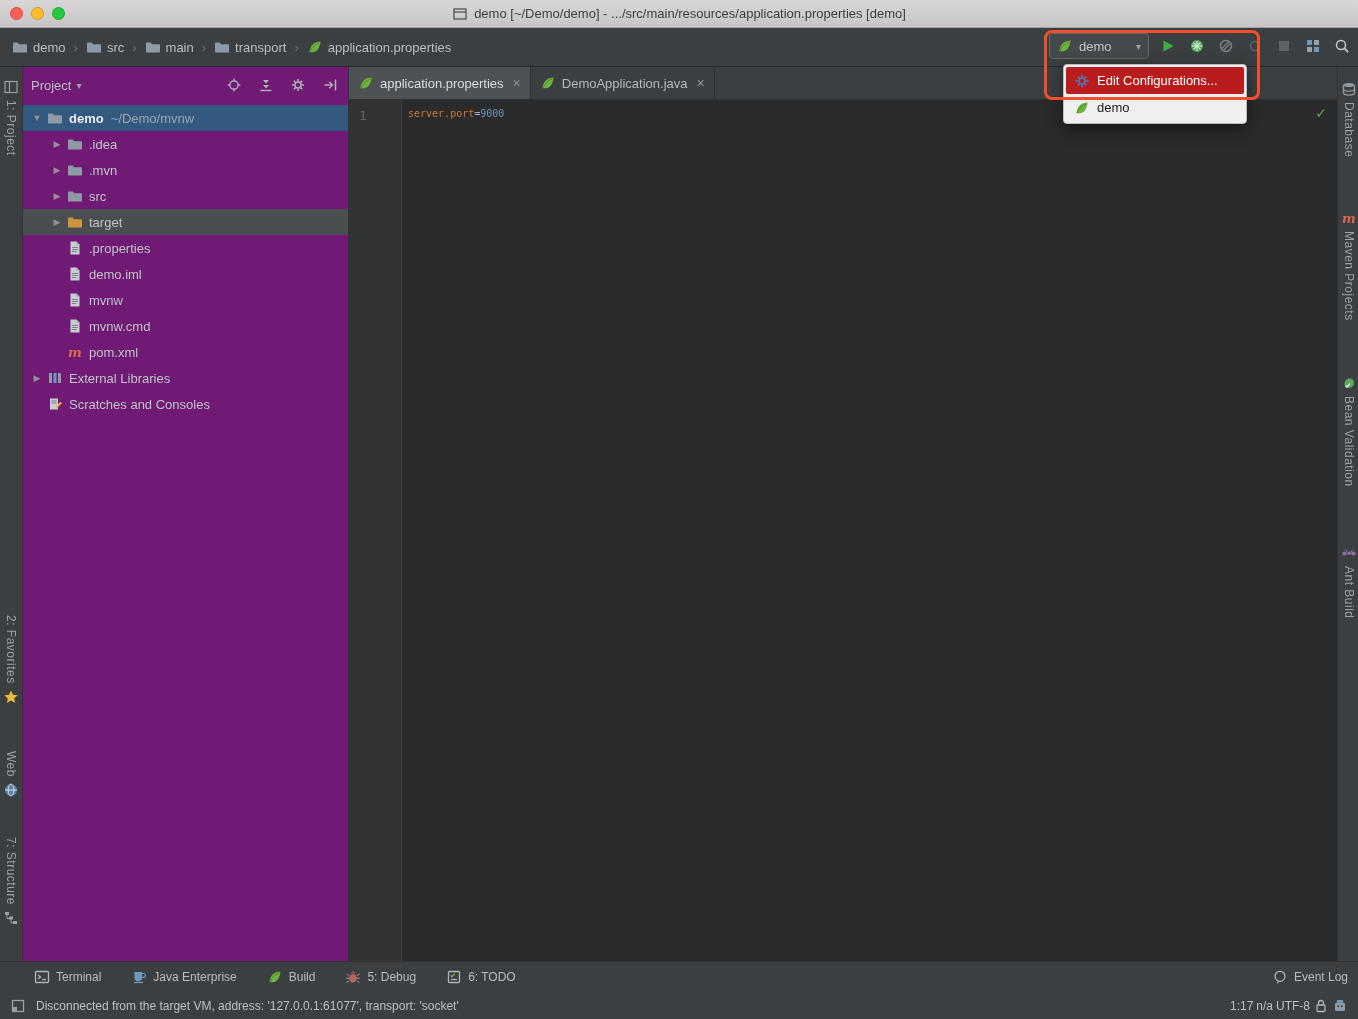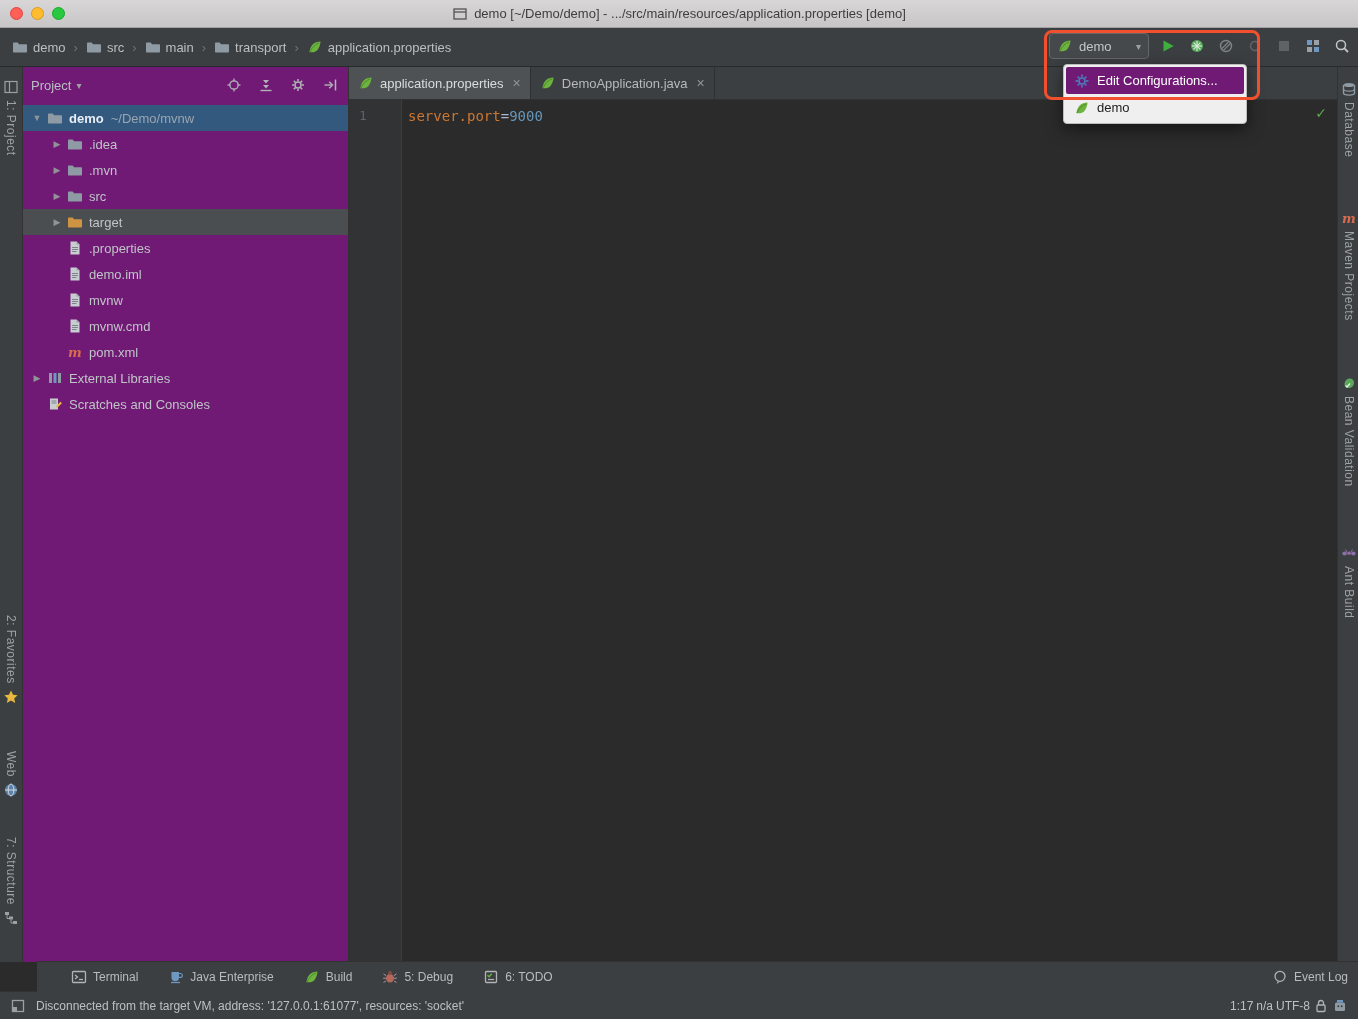--- a/index.html
+++ b/index.html
@@ -100,7 +100,7 @@
   
   .run-menu{position:absolute;left:1063px;top:64px;width:178px;background:#EFEFEF;border:1px solid #bdbdbd;border-radius:4px;box-shadow:0 5px 16px rgba(0,0,0,.5);padding:2px;z-index:40;}
   .menu-item{height:27px;display:flex;align-items:center;gap:7px;padding:0 8px;font-size:13px;color:#222;border-radius:2px;cursor:default;}
-  .menu-item.selected{background:#701a75;color:#fff;}
+  .menu-item.selected{background:#b91c1c;color:#fff;}
 
   
   .annotation{position:absolute;left:1044px;top:30px;width:210px;height:64px;border:3px solid #F1502F;border-radius:8px;z-index:60;pointer-events:none;}

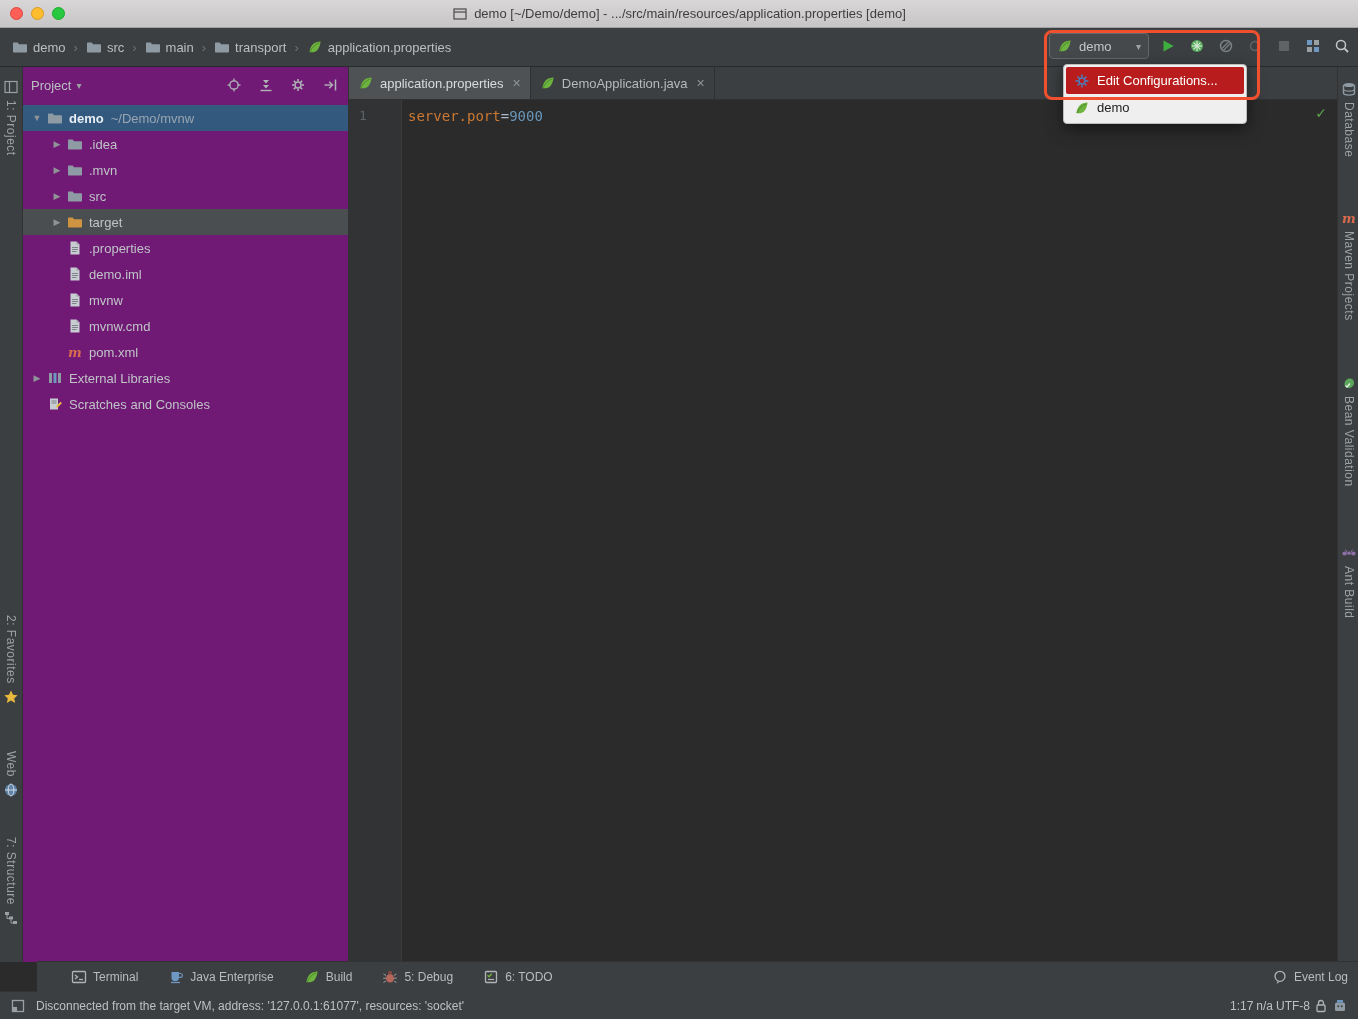--- a/index.html
+++ b/index.html
@@ -81,7 +81,7 @@
   .gutter{position:absolute;left:0;top:0;bottom:0;width:52px;background:#313335;border-right:1px solid #3a3d3f;}
   .lineno{display:block;padding:8px 0 0 10px;font-family:"DejaVu Sans Mono","Liberation Mono",monospace;font-size:13px;color:#606366;}
   .code-area{position:absolute;left:53px;top:0;right:0;bottom:0;}
-  .code-line{padding:8px 0 0 6px;font-family:"DejaVu Sans Mono","Liberation Mono",monospace;font-size:14px;white-space:pre;}
+  .code-line{padding:8px 0 0 6px;font-family:"DejaVu Sans Mono","Liberation Mono",monospace;font-size:10px;white-space:pre;}
   .code-line .k{color:#CC7832;}
   .code-line .eq{color:#A9B7C6;}
   .code-line .v{color:#6897BB;}

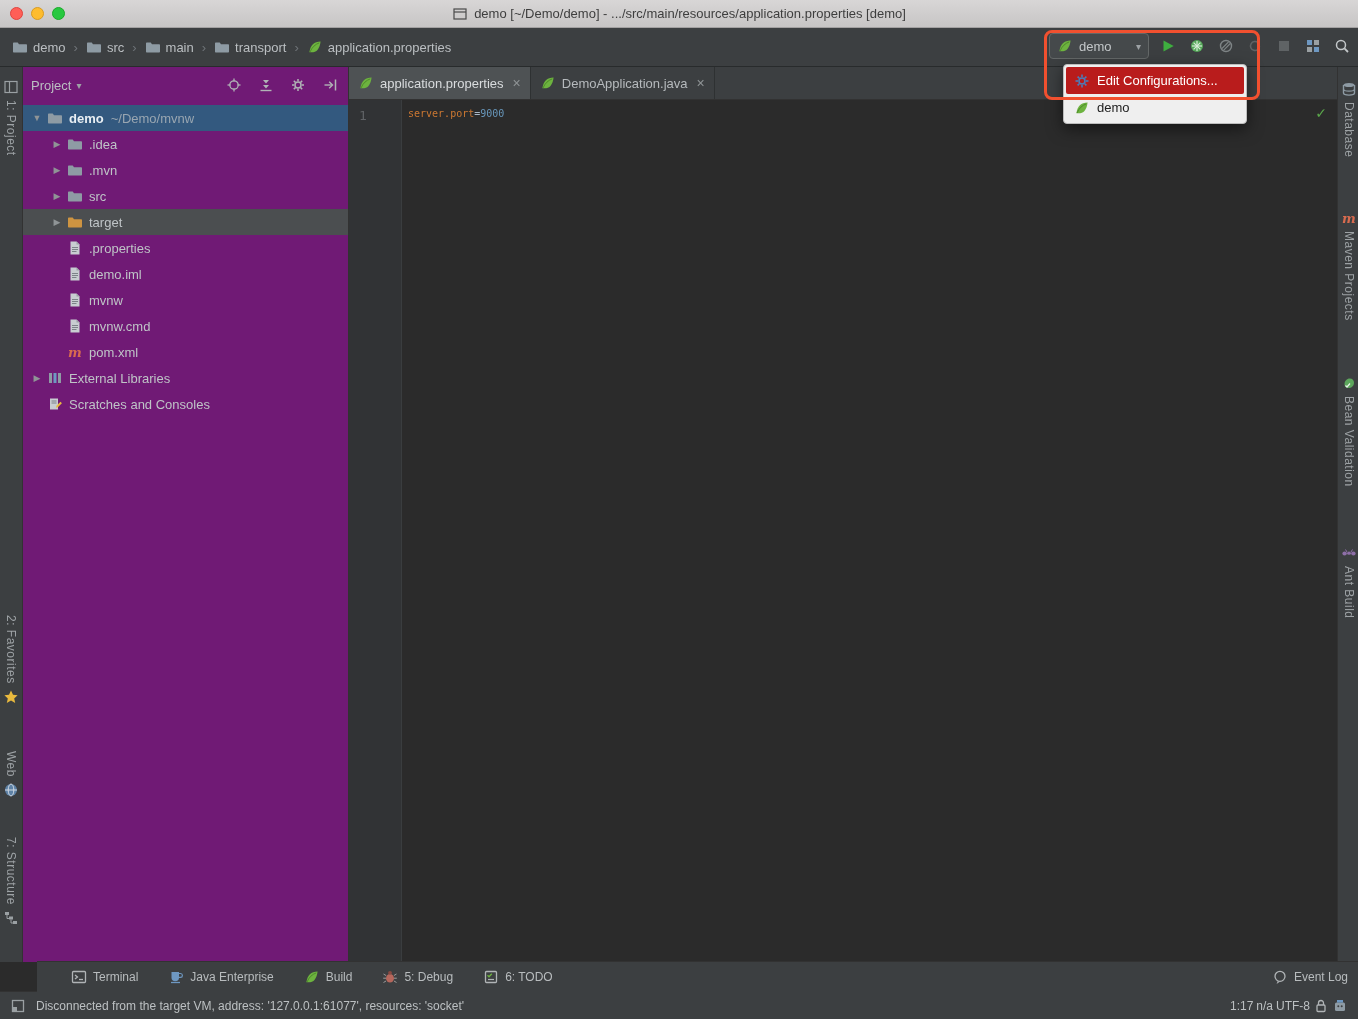--- a/index.html
+++ b/index.html
@@ -88,7 +88,7 @@
   .inspect-ok{position:absolute;top:5px;right:11px;color:#5BA74B;font-size:14px;font-weight:bold;}
 
   
-  .bottombar{position:absolute;left:0;right:0;bottom:27px;height:30px;background:#3c3f41;border-top:1px solid #323232;display:flex;align-items:center;padding:0 10px 0 34px;z-index:2;margin-left:37px;}
+  .bottombar{position:absolute;left:0;right:0;bottom:27px;height:30px;background:#3c3f41;border-top:1px solid #323232;display:flex;align-items:center;padding:0 10px 0 34px;z-index:2;}
   .bottom-tools{display:flex;align-items:center;gap:30px;}
   .btool{display:flex;align-items:center;gap:6px;font-size:12px;color:#b8bcbe;cursor:default;}
   .event-log{margin-left:auto;display:flex;align-items:center;gap:6px;font-size:12px;color:#b8bcbe;}

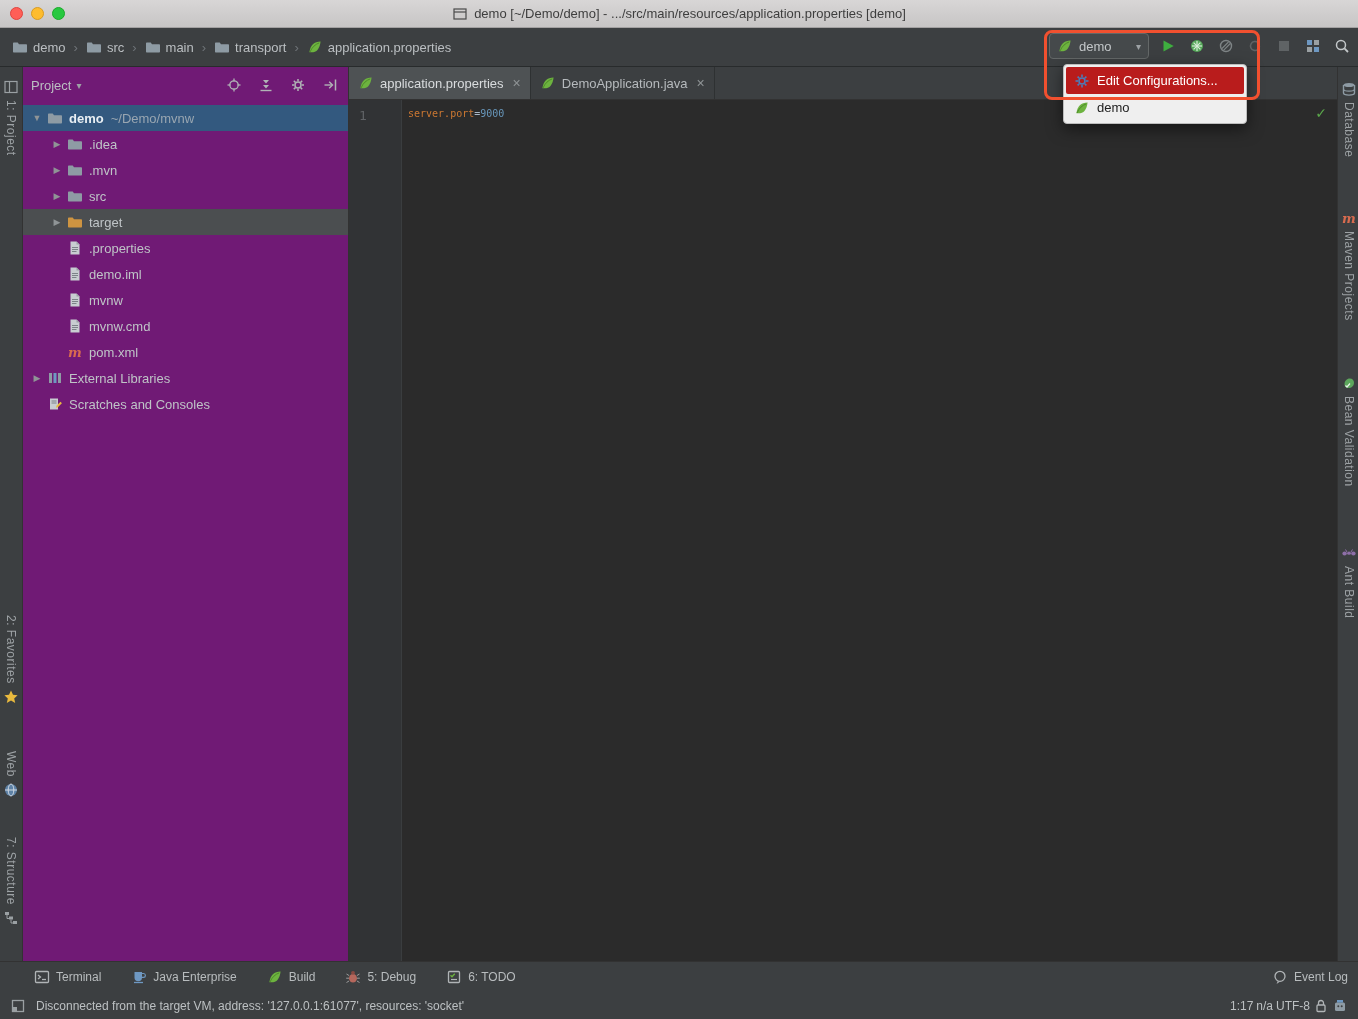--- a/index.html
+++ b/index.html
@@ -662,7 +662,7 @@
           <rect x="2.5" y="9" width="4.5" height="4.5" fill="#9aa0a3"></rect>
         </svg>
       </span>
-    <span class="status-msg">Disconnected from the target VM, address: '127.0.0.1:61077', resources: 'socket'</span>
+    <span class="status-msg">Disconnected from the target VM, address: '127.0.0.1:61077', transport: 'socket'</span>
     <div class="status-right">
       <span>1:17</span>
       <span>n/a</span>

